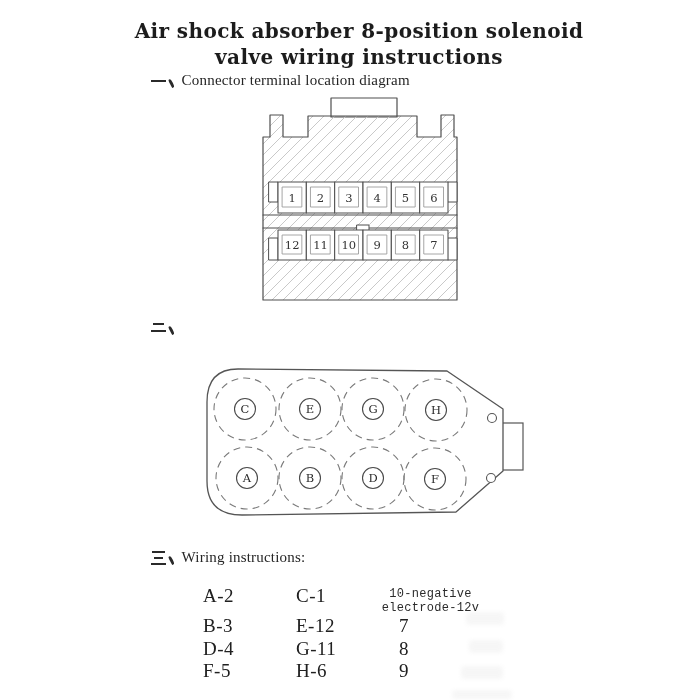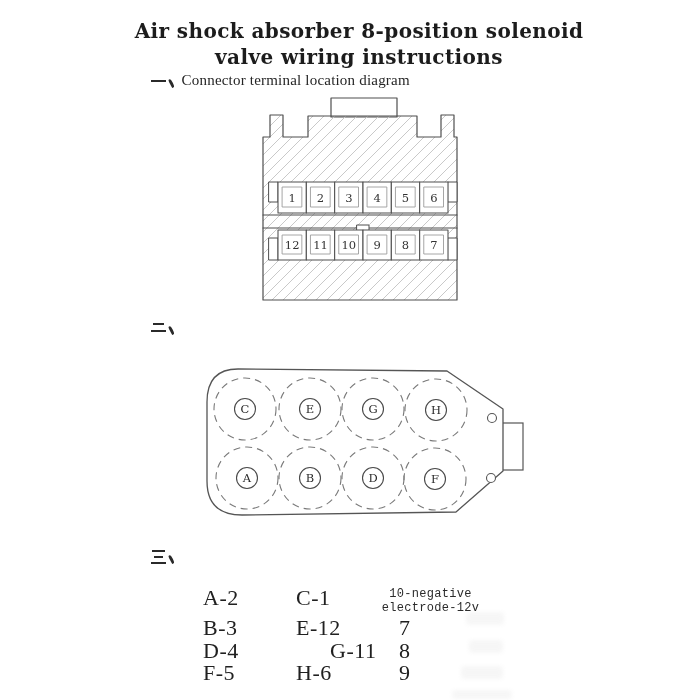--- a/index.html
+++ b/index.html
@@ -81,6 +81,7 @@
         <i class="b3"></i>
       </span>
       <span class="dun"></span>
+    <span class="label">Wiring instructions:</span>
   </div>
 
   <svg class="diagram" id="diagrams" width="700" height="700" viewBox="0 0 700 700">

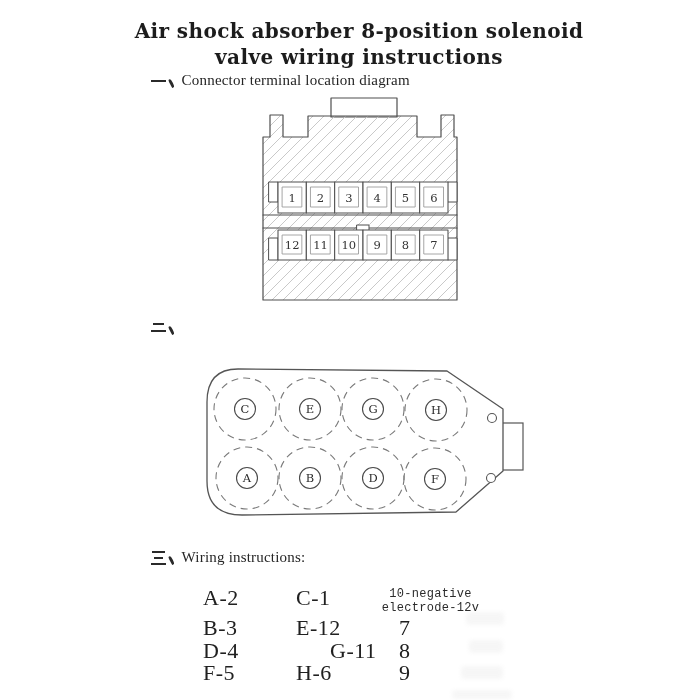--- a/index.html
+++ b/index.html
@@ -36,7 +36,7 @@
   }
   svg.diagram{position:absolute; left:0; top:0;}
   .wire{
-    position:absolute; font-size:22px; letter-spacing:0.5px; color:#202020;
+    position:absolute; font-size:19px; letter-spacing:0.5px; color:#202020;
     font-family:"Liberation Serif", serif; white-space:nowrap;
   }
   .wire.small{

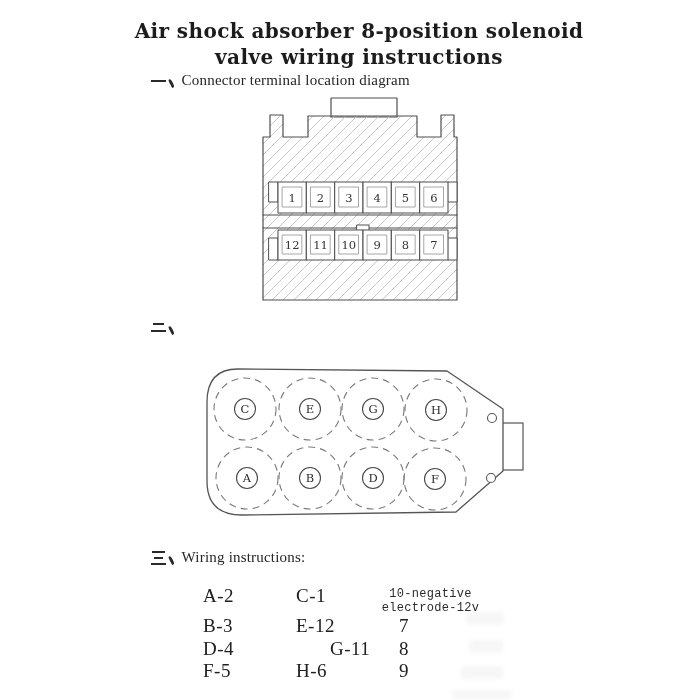--- a/index.html
+++ b/index.html
@@ -239,7 +239,7 @@
 
     <div class="wire" style="left:296px; top:585px;">C-1</div>
     <div class="wire" style="left:296px; top:615px;">E-12</div>
-    <div class="wire" style="left:296px; top:638px;margin-left:34px;">G-11</div>
+    <div class="wire" style="left:296px; top:638px;">G-11</div>
     <div class="wire" style="left:296px; top:660px;">H-6</div>
 
     <div class="wire small" style="left:378px; top:587px; width:105px;">

